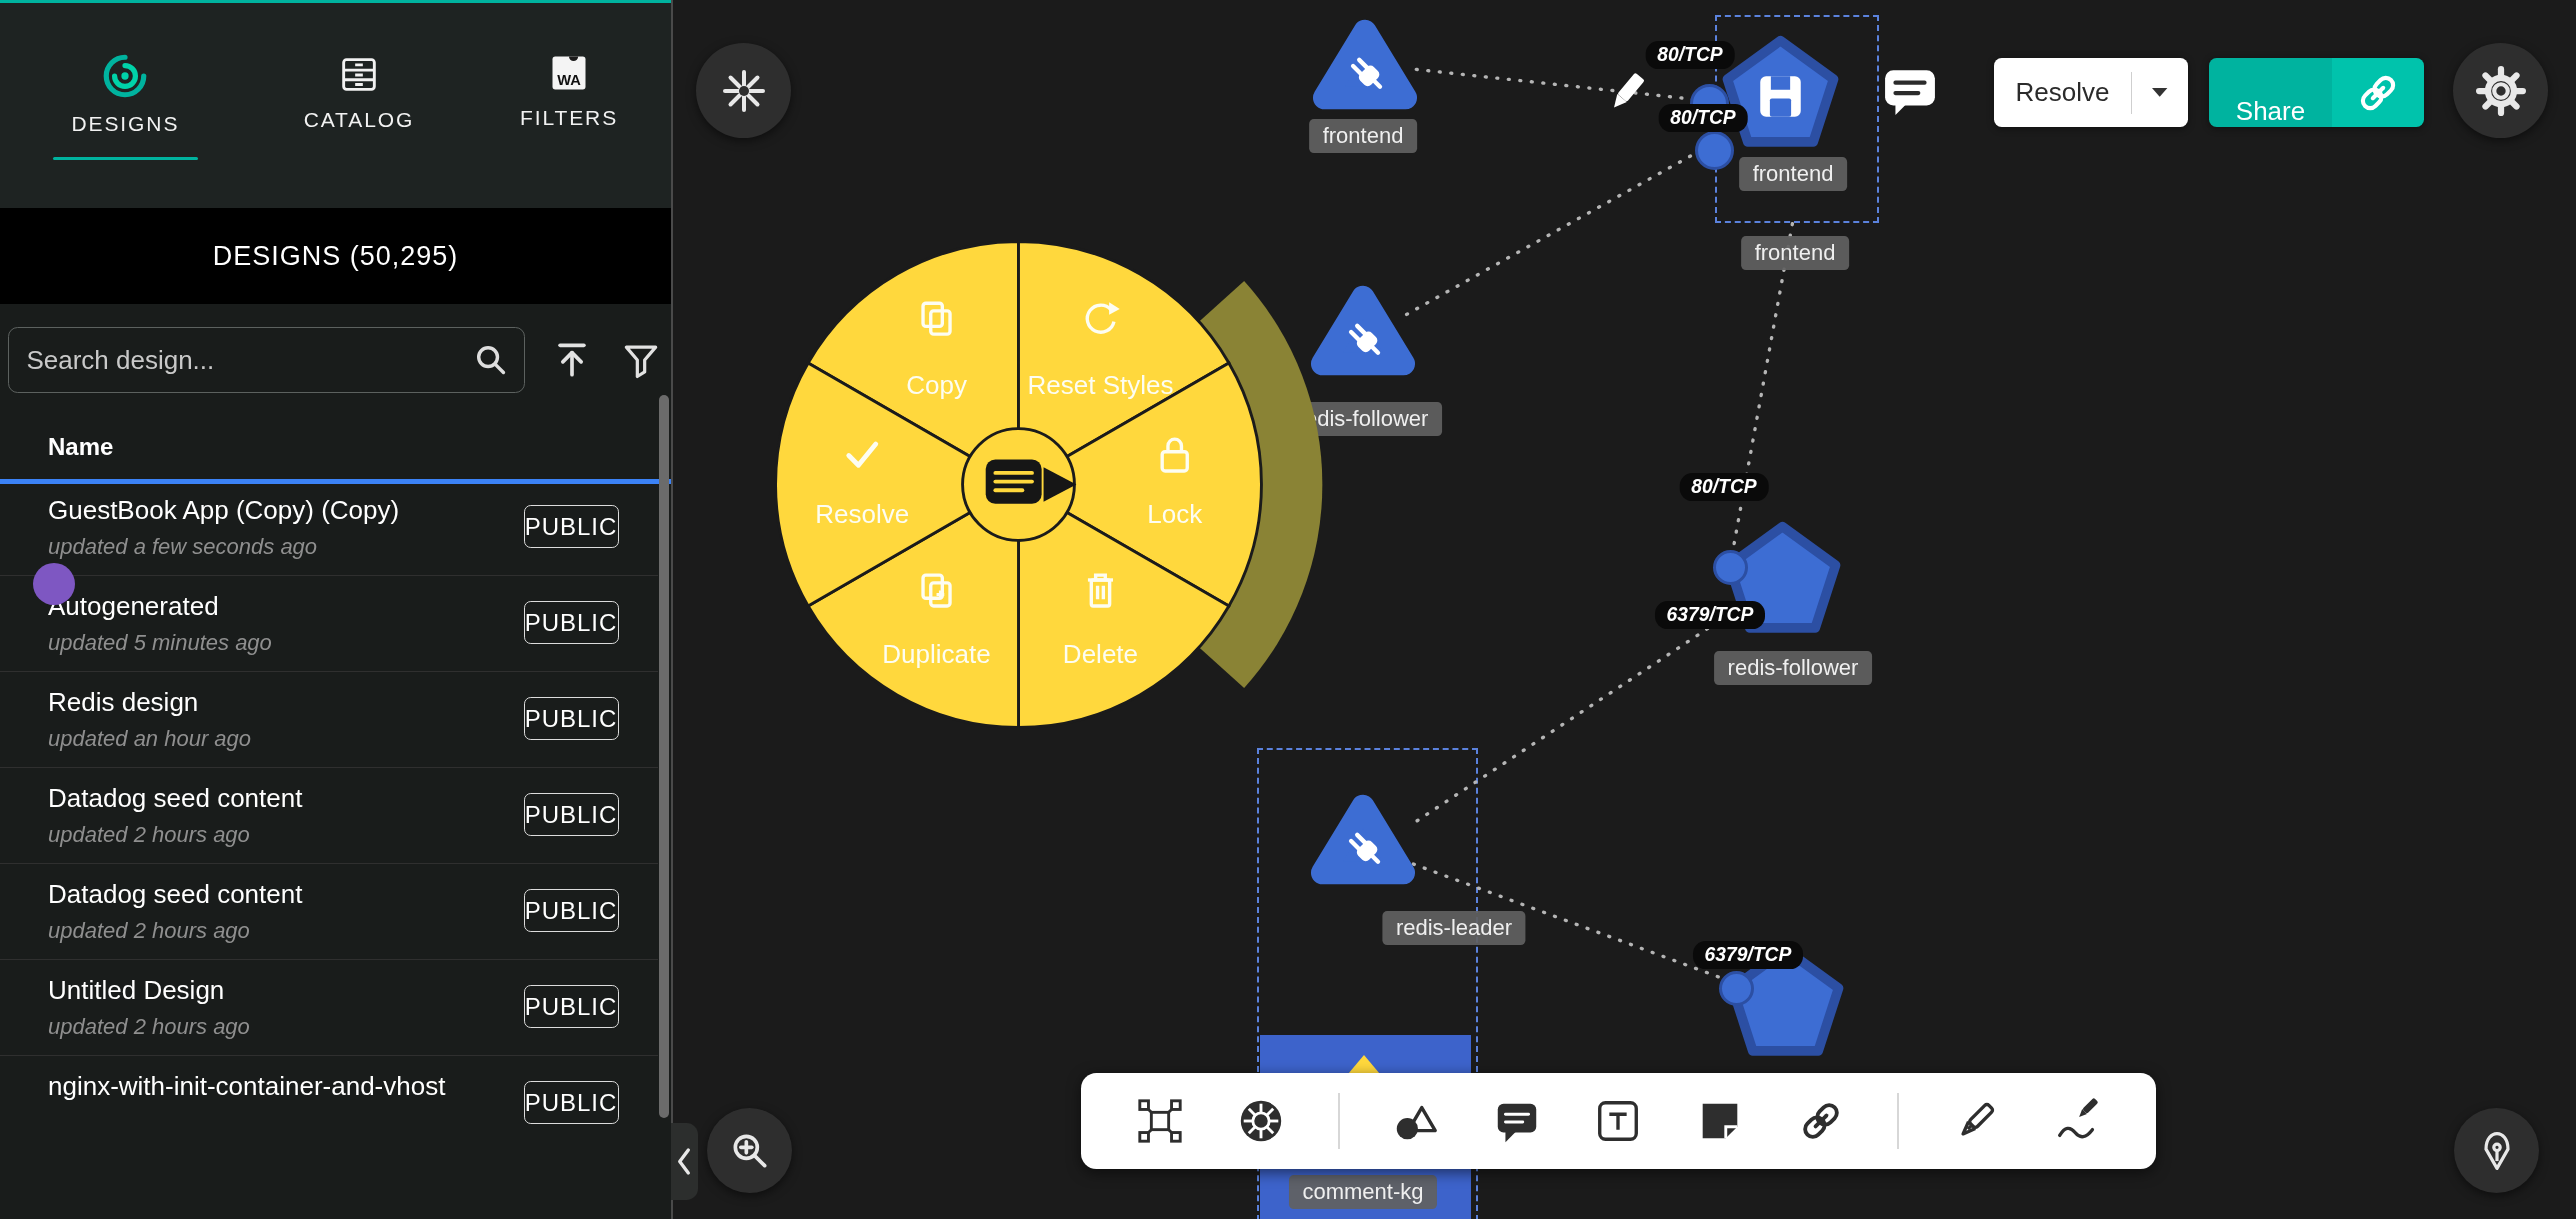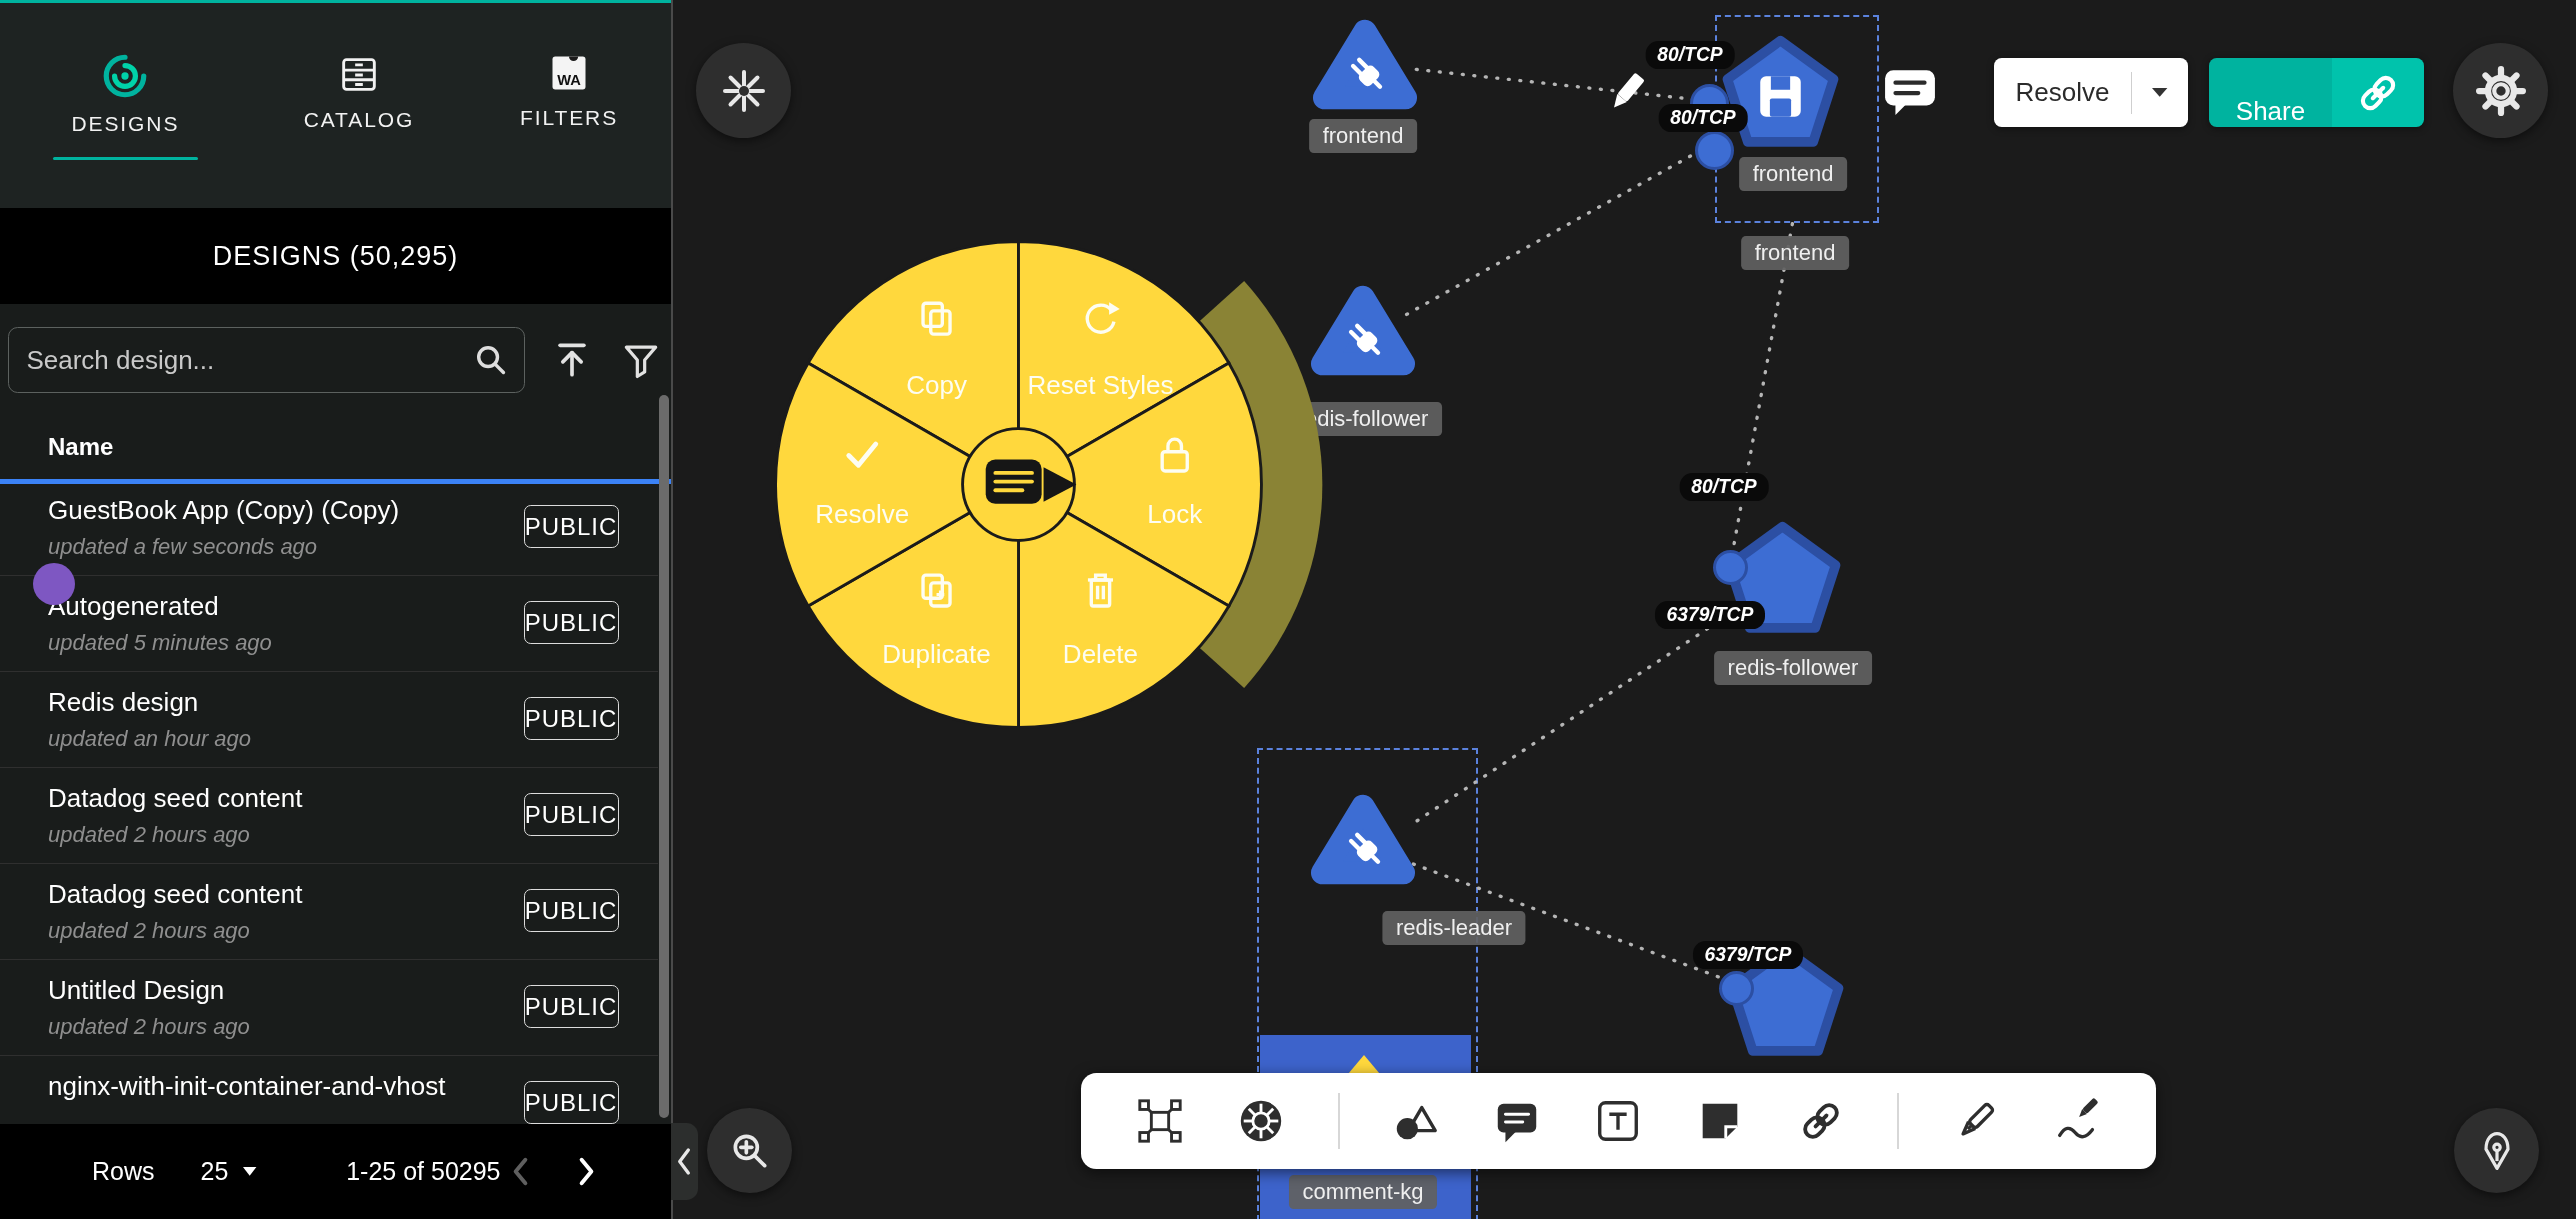--- a/index.html
+++ b/index.html
@@ -195,22 +195,6 @@
 
     <div class="sb-scrollbar"></div>
 
-    <div class="sb-footer">
-      <span>Rows</span>
-      <span class="rows-select">
-        <span>25</span>
-        <svg width="15.4" height="11.6" viewBox="0 0 16 12">
-          <path d="M1 1 l7 9 7-9 Z" fill="#fff"></path>
-        </svg>
-      </span>
-      <span class="pg-range">1-25 of 50295</span>
-      <svg class="pg-btn pg-prev" width="33" height="39" viewBox="0 0 24 40">
-        <polyline points="17,8 7,20 17,32" fill="none" stroke="#5f5f5f" stroke-width="4" stroke-linecap="round" stroke-linejoin="round"></polyline>
-      </svg>
-      <svg class="pg-btn" width="33" height="39" viewBox="0 0 24 40">
-        <polyline points="7,8 17,20 7,32" fill="none" stroke="#fff" stroke-width="4" stroke-linecap="round" stroke-linejoin="round"></polyline>
-      </svg>
-    </div>
   </aside>
 
   <div class="canvas-divider"></div>

